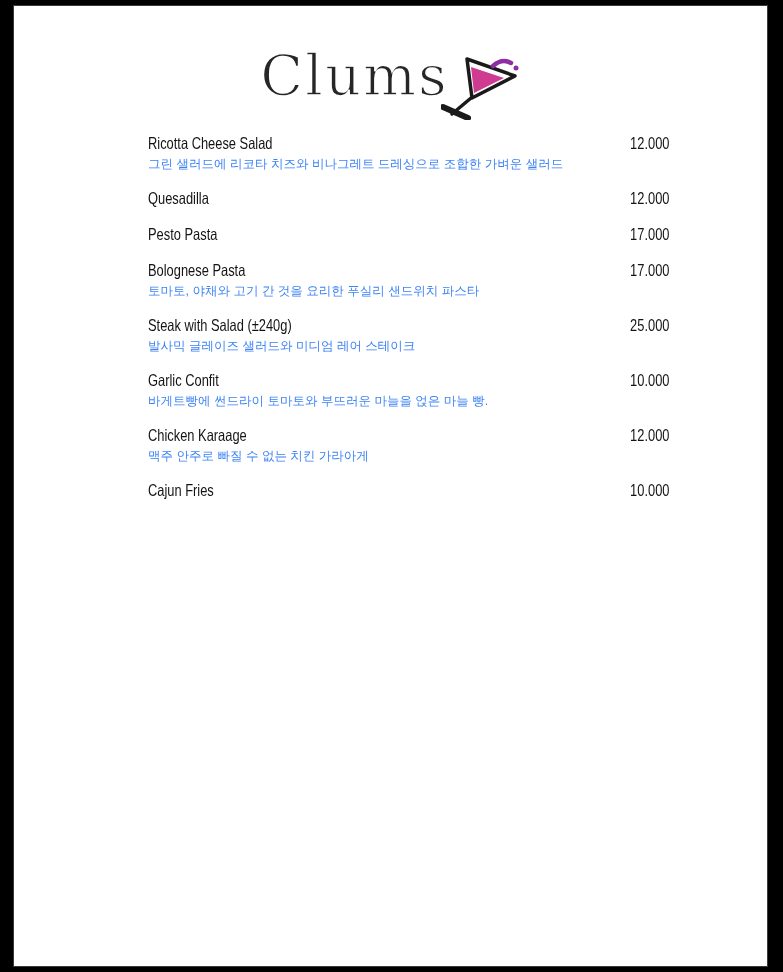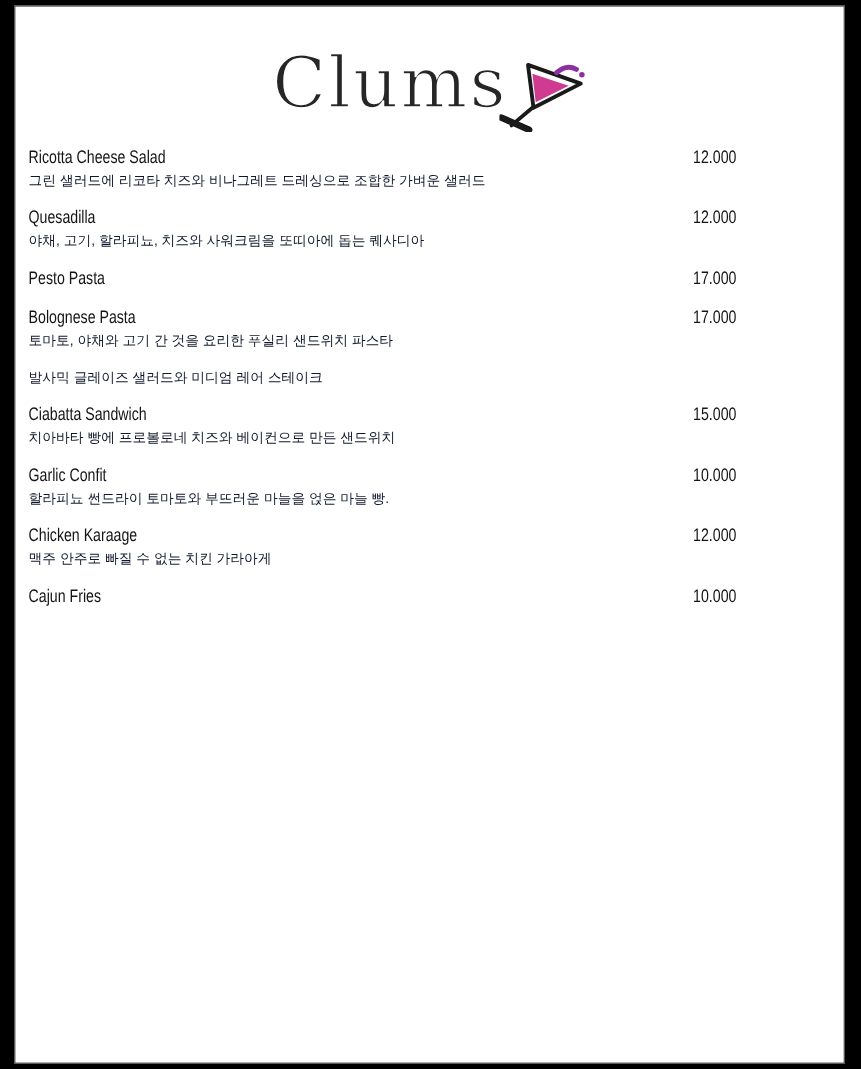--- a/index.html
+++ b/index.html
@@ -28,7 +28,7 @@
   .brand-text {
     font-family: "DejaVu Serif", serif;
     font-weight: 100;
-    font-size: 64px;
+    font-size: 56px;
     line-height: 92px;
     letter-spacing: 2px;
     color: #262626;

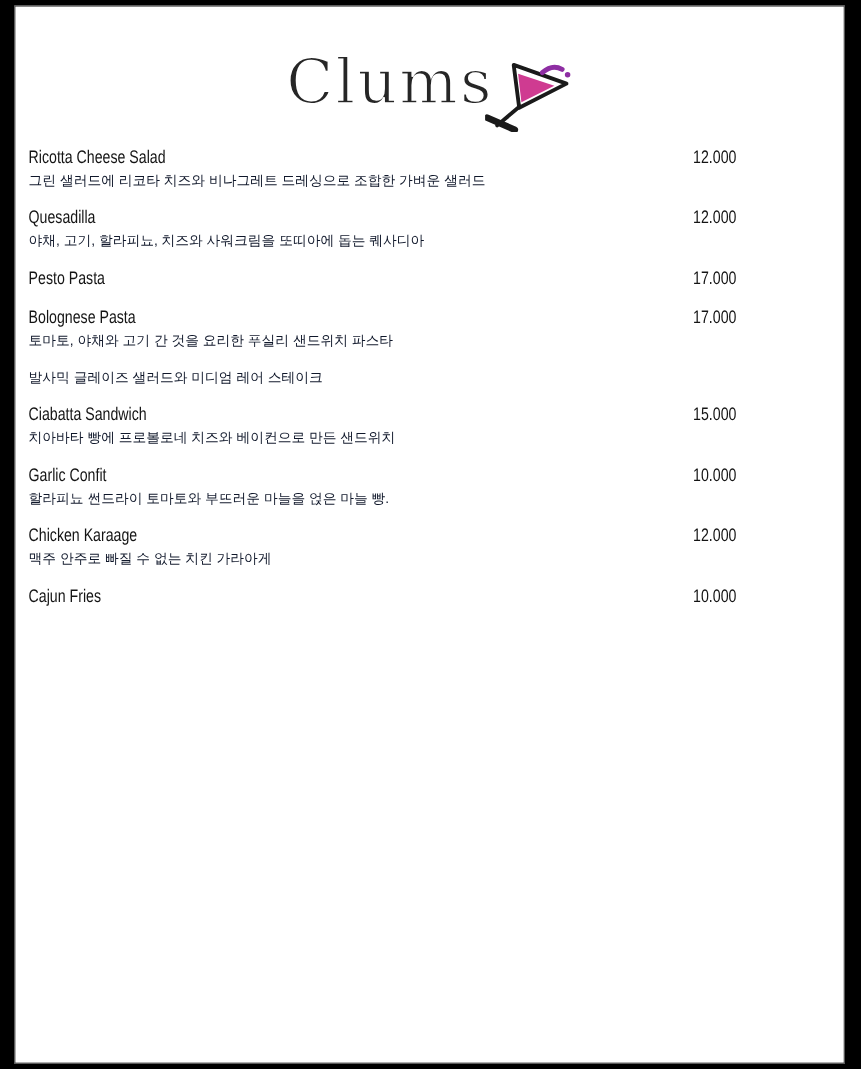--- a/index.html
+++ b/index.html
@@ -77,8 +77,8 @@
   
   .menu-list {
     margin-top: 12px;
+    padding-left: 134px;
     padding-right: 98px;
-    margin-left: 12px;
   }
   .menu-item { margin-bottom: 17px; }
   .menu-item .row {

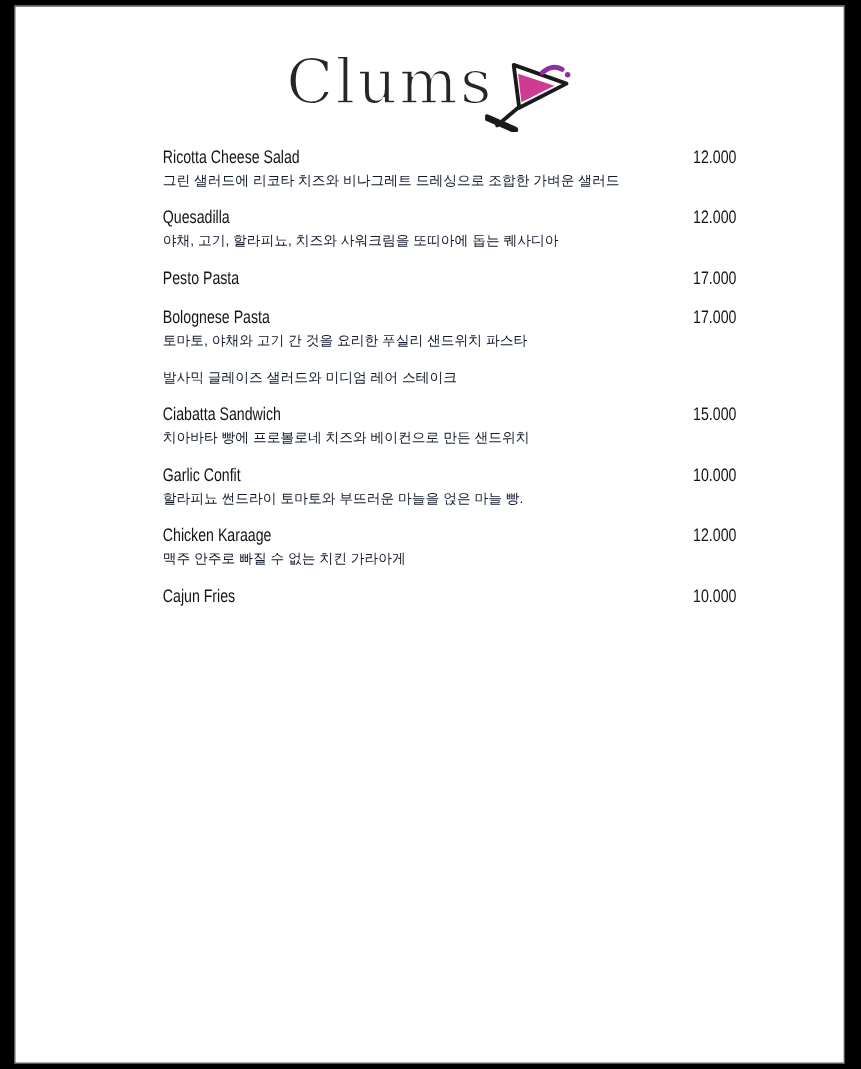--- a/index.html
+++ b/index.html
@@ -110,7 +110,7 @@
     margin-top: 3px;
     font-size: 12.5px;
     line-height: 16px;
-    color: #0f172a;
+    color: #3b82f6;
   }
 </style>
 </head>

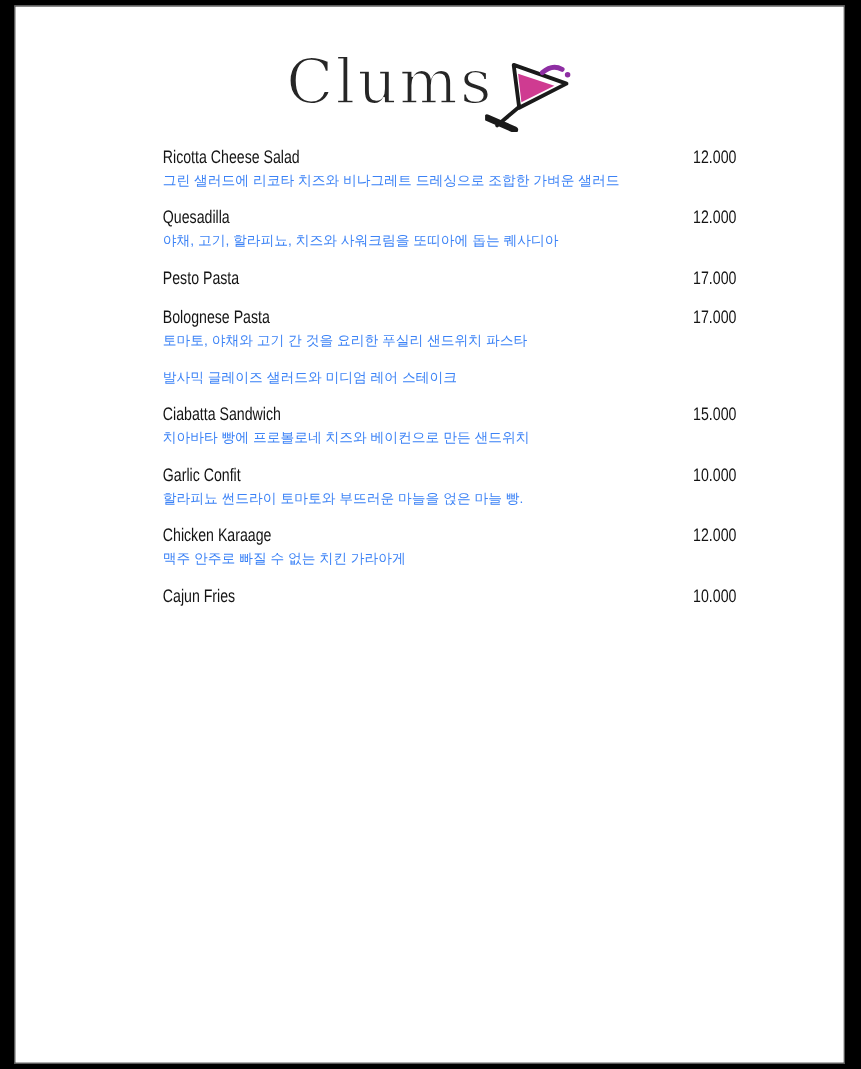--- a/index.html
+++ b/index.html
@@ -151,7 +151,6 @@
         <span class="item-price">12.000</span>
       </span>
     </div>
-    <div class="item-desc">야채, 고기, 할라피뇨, 치즈와 사워크림을 또띠아에 돕는 퀘사디아</div>
   </div>
 
   <div class="menu-item">

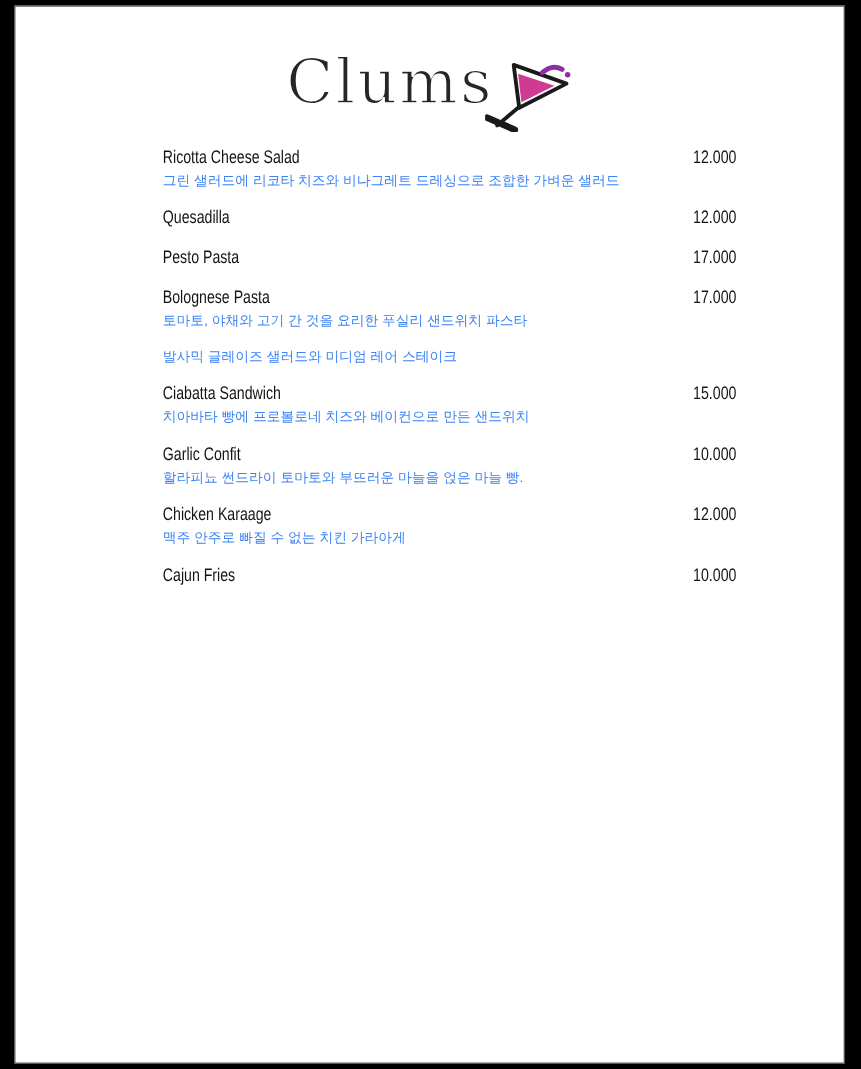--- a/index.html
+++ b/index.html
@@ -173,6 +173,12 @@
   </div>
 
   <div class="menu-item">
+    <div class="row">
+      <span class="item-name">Steak with Salad (±240g)</span>
+      <span class="price-cell">
+        <span class="item-price">25.000</span>
+      </span>
+    </div>
     <div class="item-desc">발사믹 글레이즈 샐러드와 미디엄 레어 스테이크</div>
   </div>
 

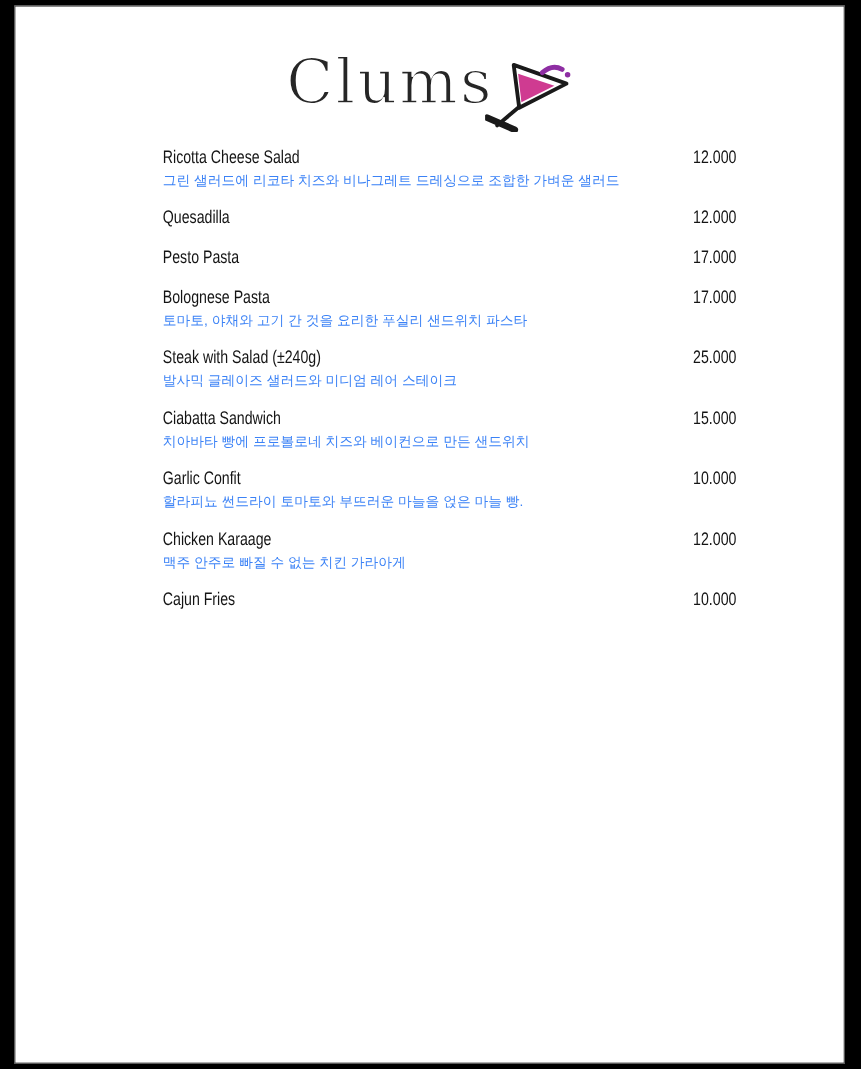--- a/index.html
+++ b/index.html
@@ -182,15 +182,6 @@
     <div class="item-desc">발사믹 글레이즈 샐러드와 미디엄 레어 스테이크</div>
   </div>
 
-  <div class="menu-item">
-    <div class="row">
-      <span class="item-name">Ciabatta Sandwich</span>
-      <span class="price-cell">
-        <span class="item-price">15.000</span>
-      </span>
-    </div>
-    <div class="item-desc">치아바타 빵에 프로볼로네 치즈와 베이컨으로 만든 샌드위치</div>
-  </div>
 
   <div class="menu-item">
     <div class="row">

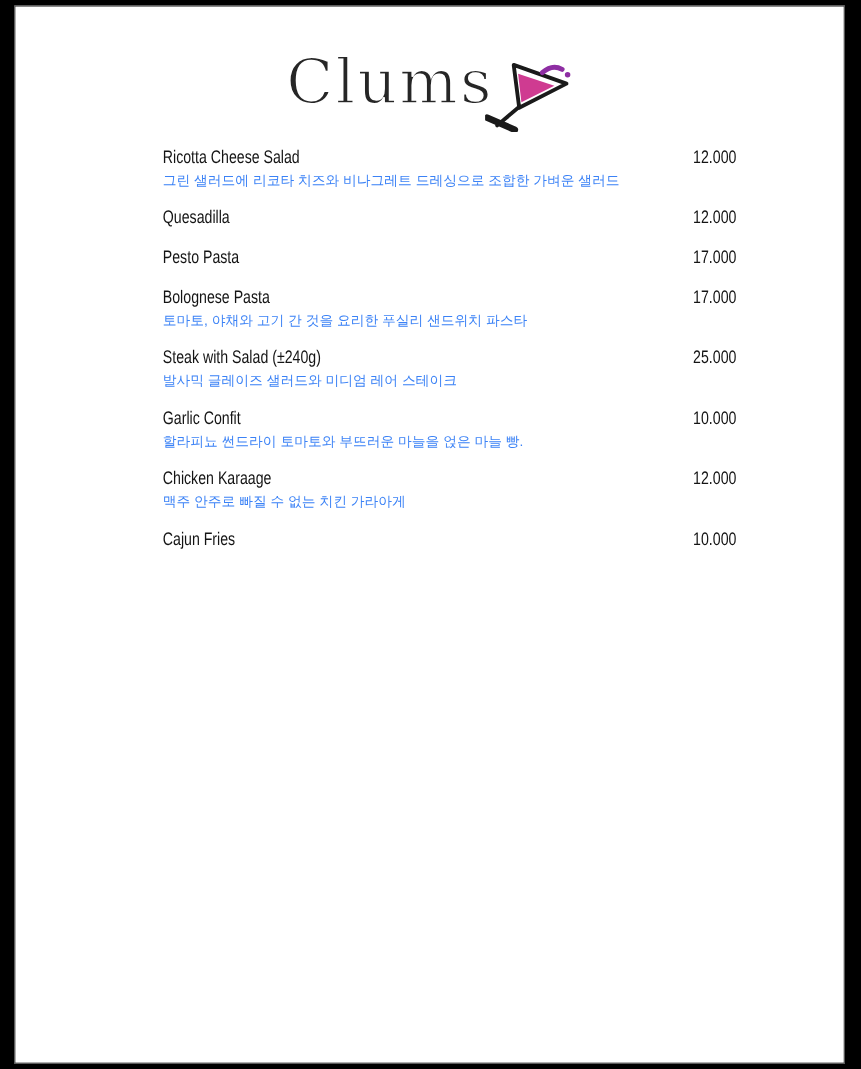--- a/index.html
+++ b/index.html
@@ -190,7 +190,7 @@
         <span class="item-price">10.000</span>
       </span>
     </div>
-    <div class="item-desc">할라피뇨 썬드라이 토마토와 부뜨러운 마늘을 얹은 마늘 빵.</div>
+    <div class="item-desc">바게트빵에 썬드라이 토마토와 부뜨러운 마늘을 얹은 마늘 빵.</div>
   </div>
 
   <div class="menu-item">

